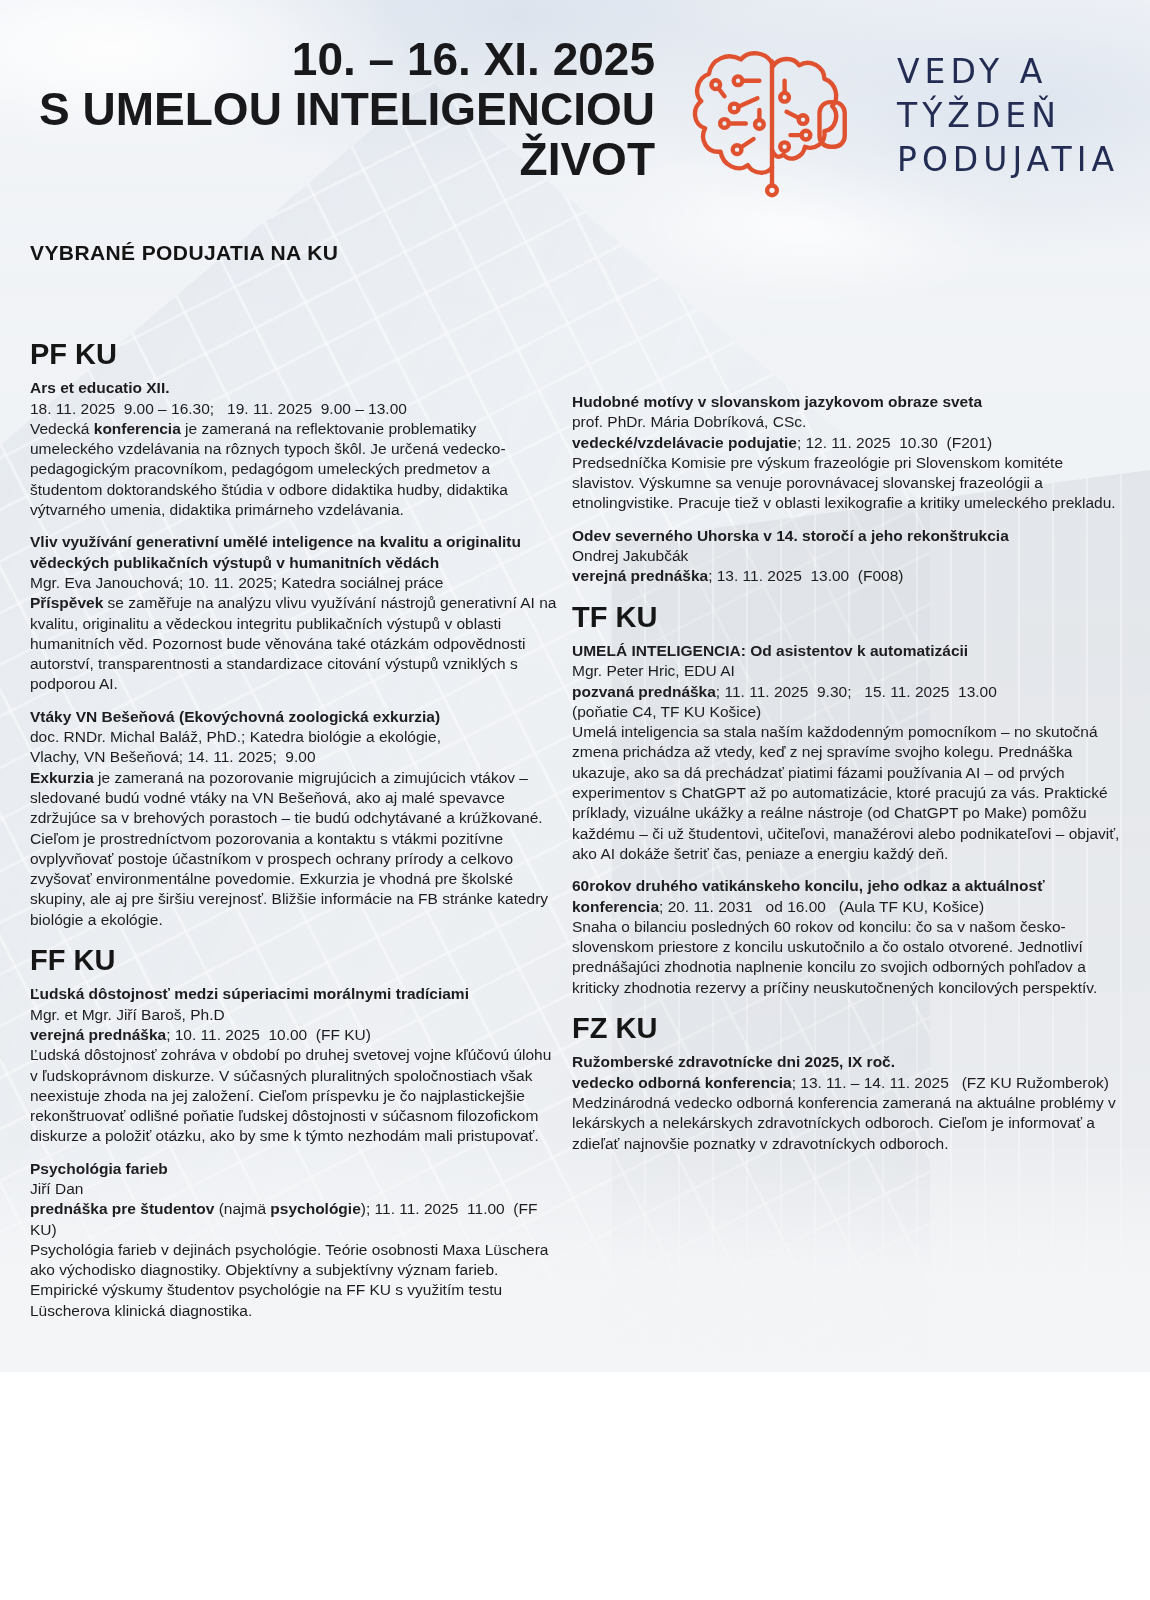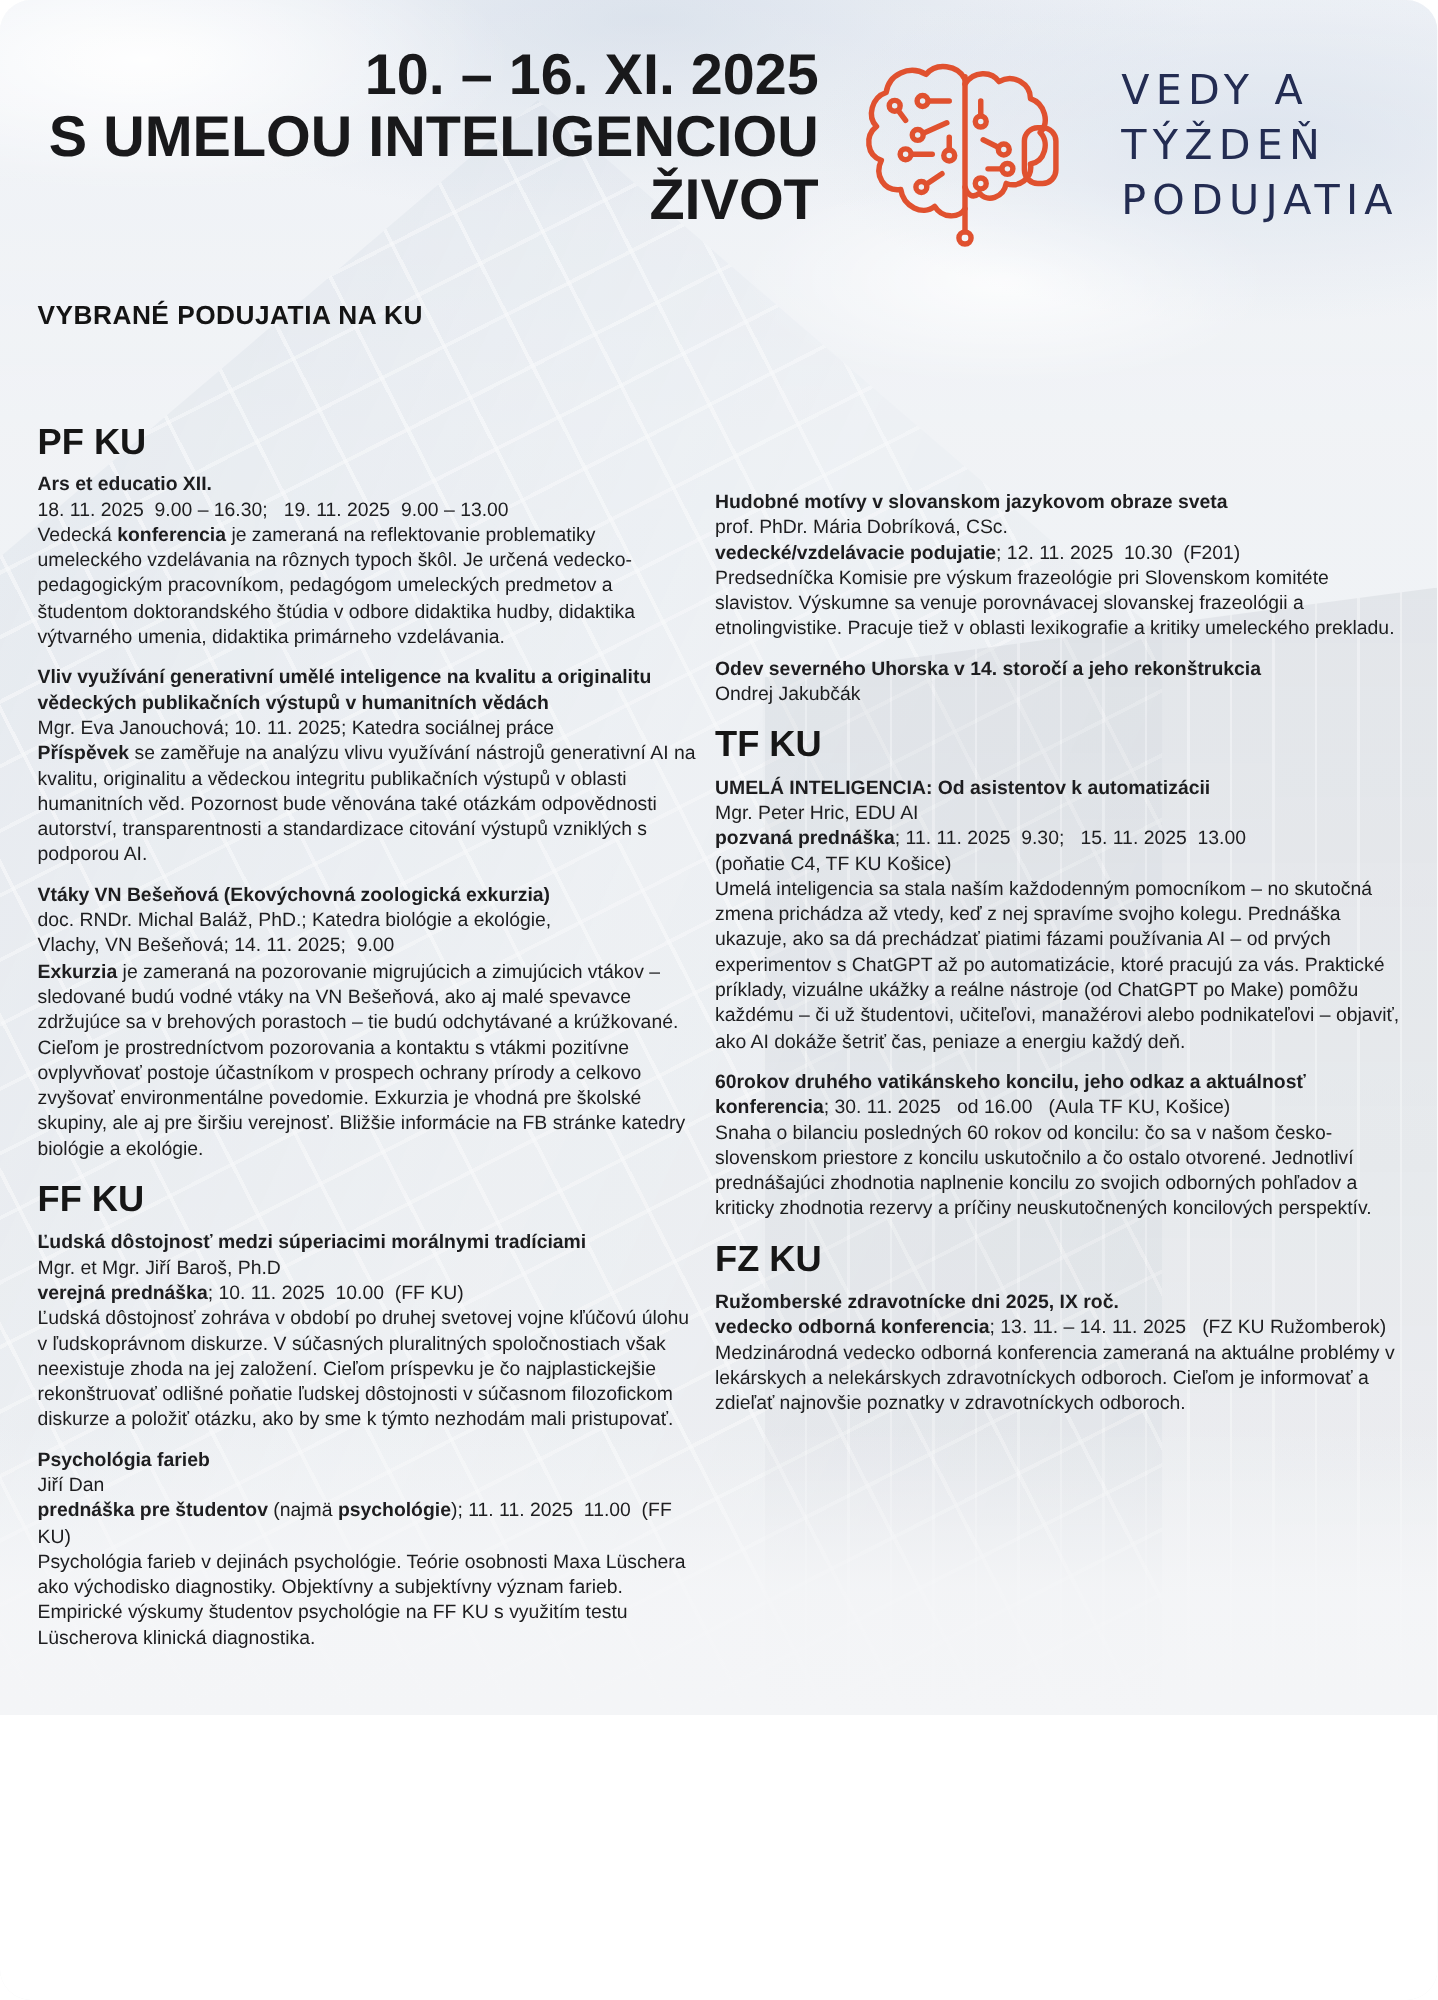--- a/index.html
+++ b/index.html
@@ -5,7 +5,7 @@
   html,body{margin:0;padding:0;}
   .poster{position:relative;width:1150px;height:1600px;overflow:hidden;
     font-family:"Liberation Sans",sans-serif;color:#1d1d1f;
-    background:linear-gradient(180deg,#eef1f6 0%,#e7ebf0 25%,#e6e9ed 60%,#edeff2 100%);border-radius:25px;}
+    background:linear-gradient(180deg,#eef1f6 0%,#e7ebf0 25%,#e6e9ed 60%,#edeff2 100%);}
   
   .bg,.bg *{position:absolute;pointer-events:none;}
   .bg{inset:0;}

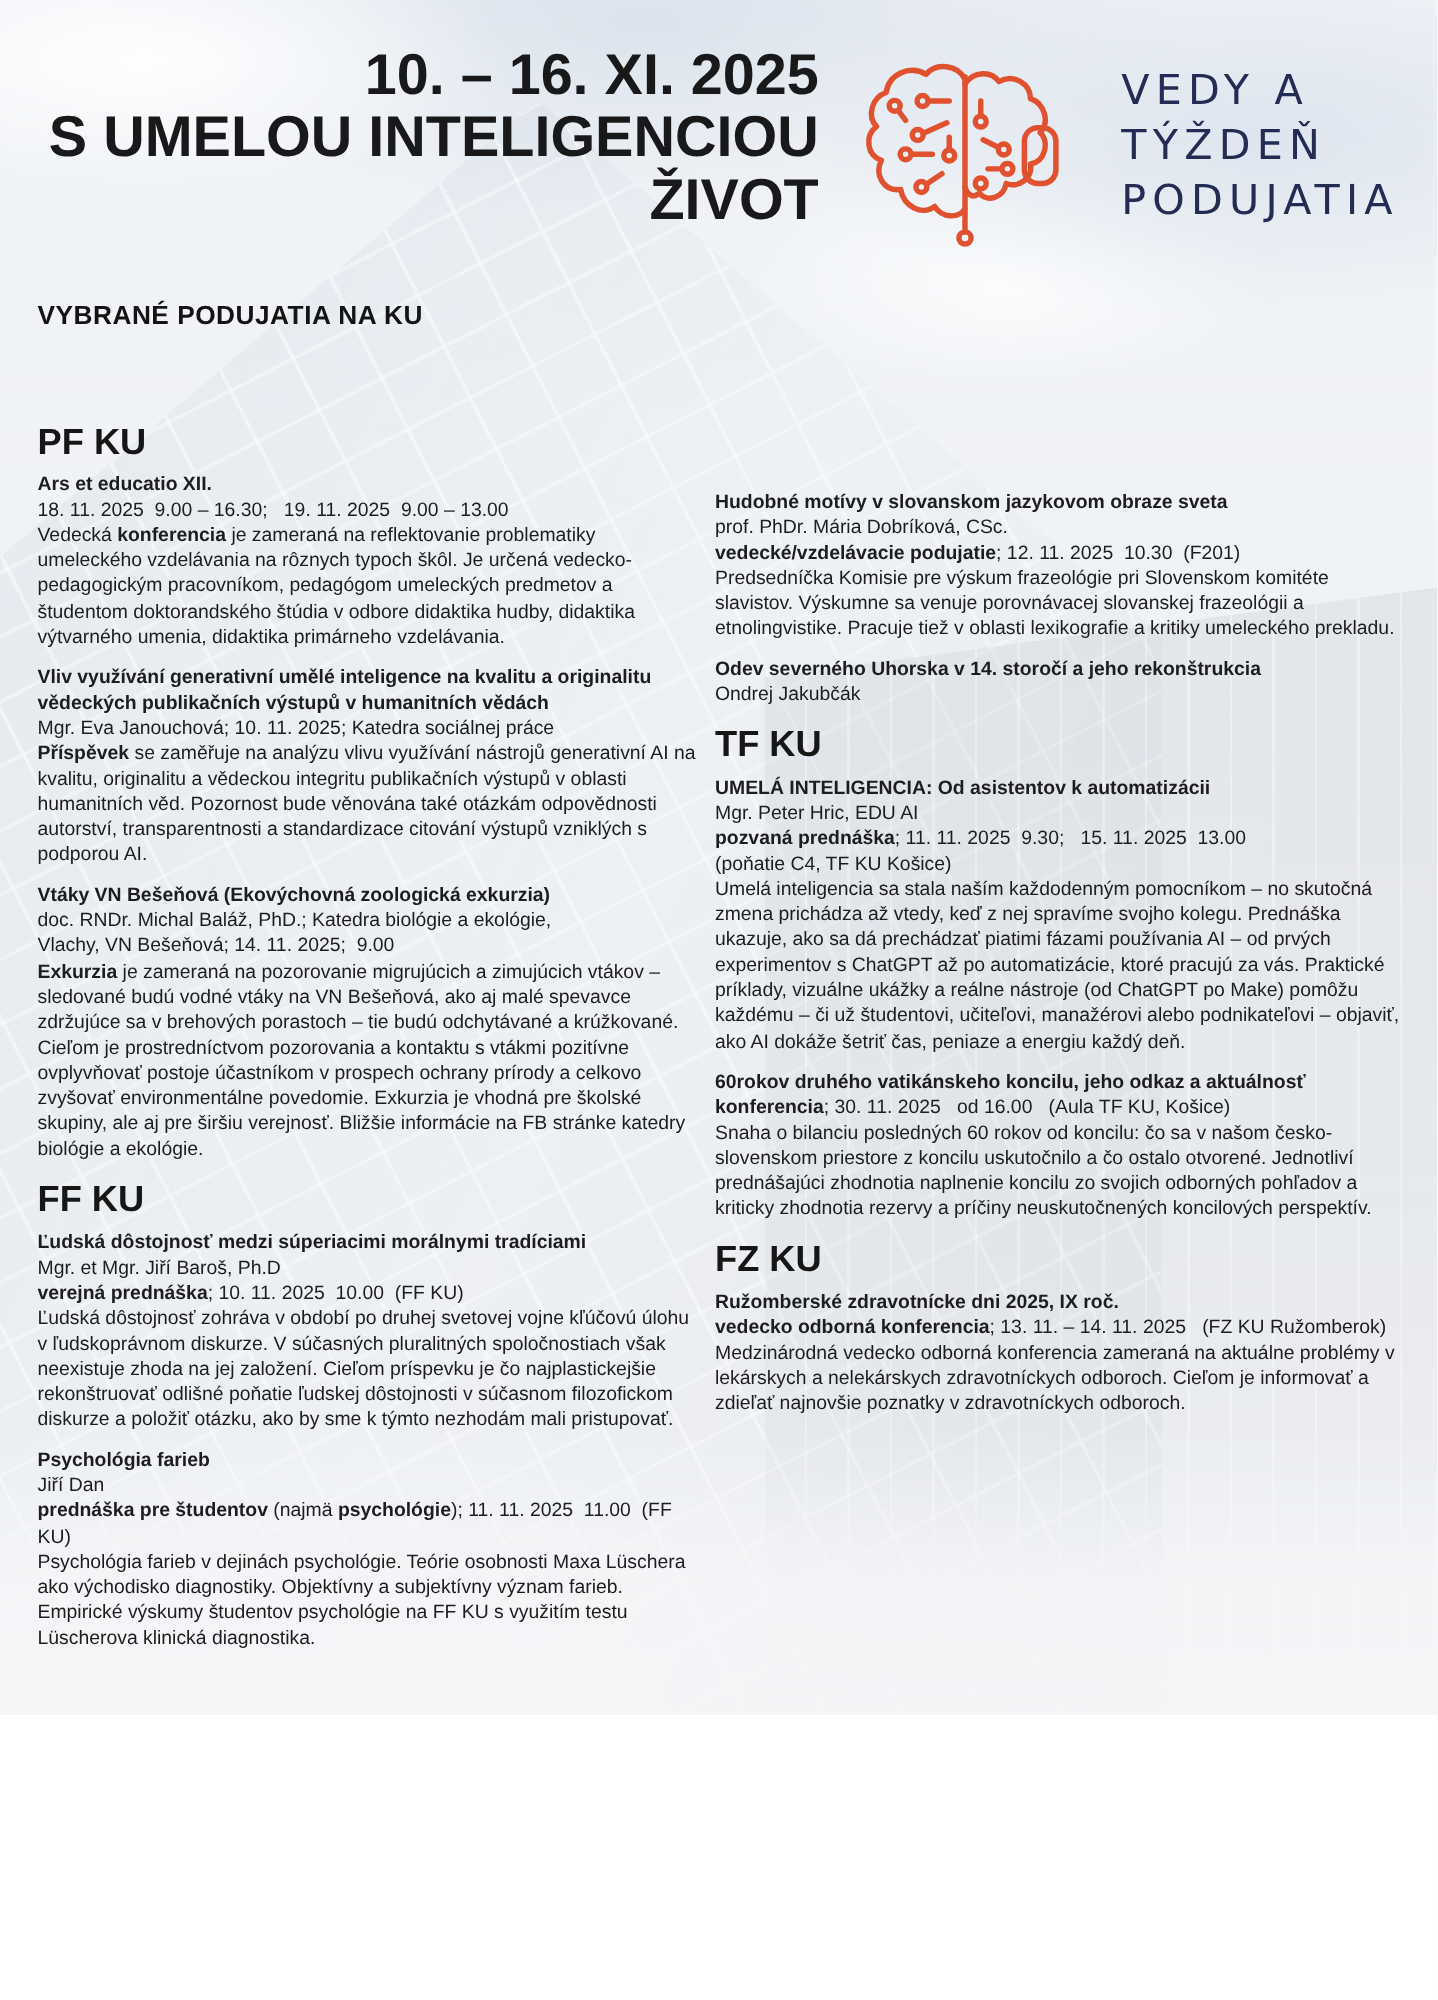--- a/index.html
+++ b/index.html
@@ -157,6 +157,7 @@
       <div class="event">
         <p class="t">Odev severného Uhorska v 14. storočí a jeho rekonštrukcia</p>
         <p class="ln">Ondrej Jakubčák</p>
+        <p class="ln"><b>verejná prednáška</b><span>; 13. 11. 2025  13.00  (F008)</span></p>
       </div>
     </div>
 

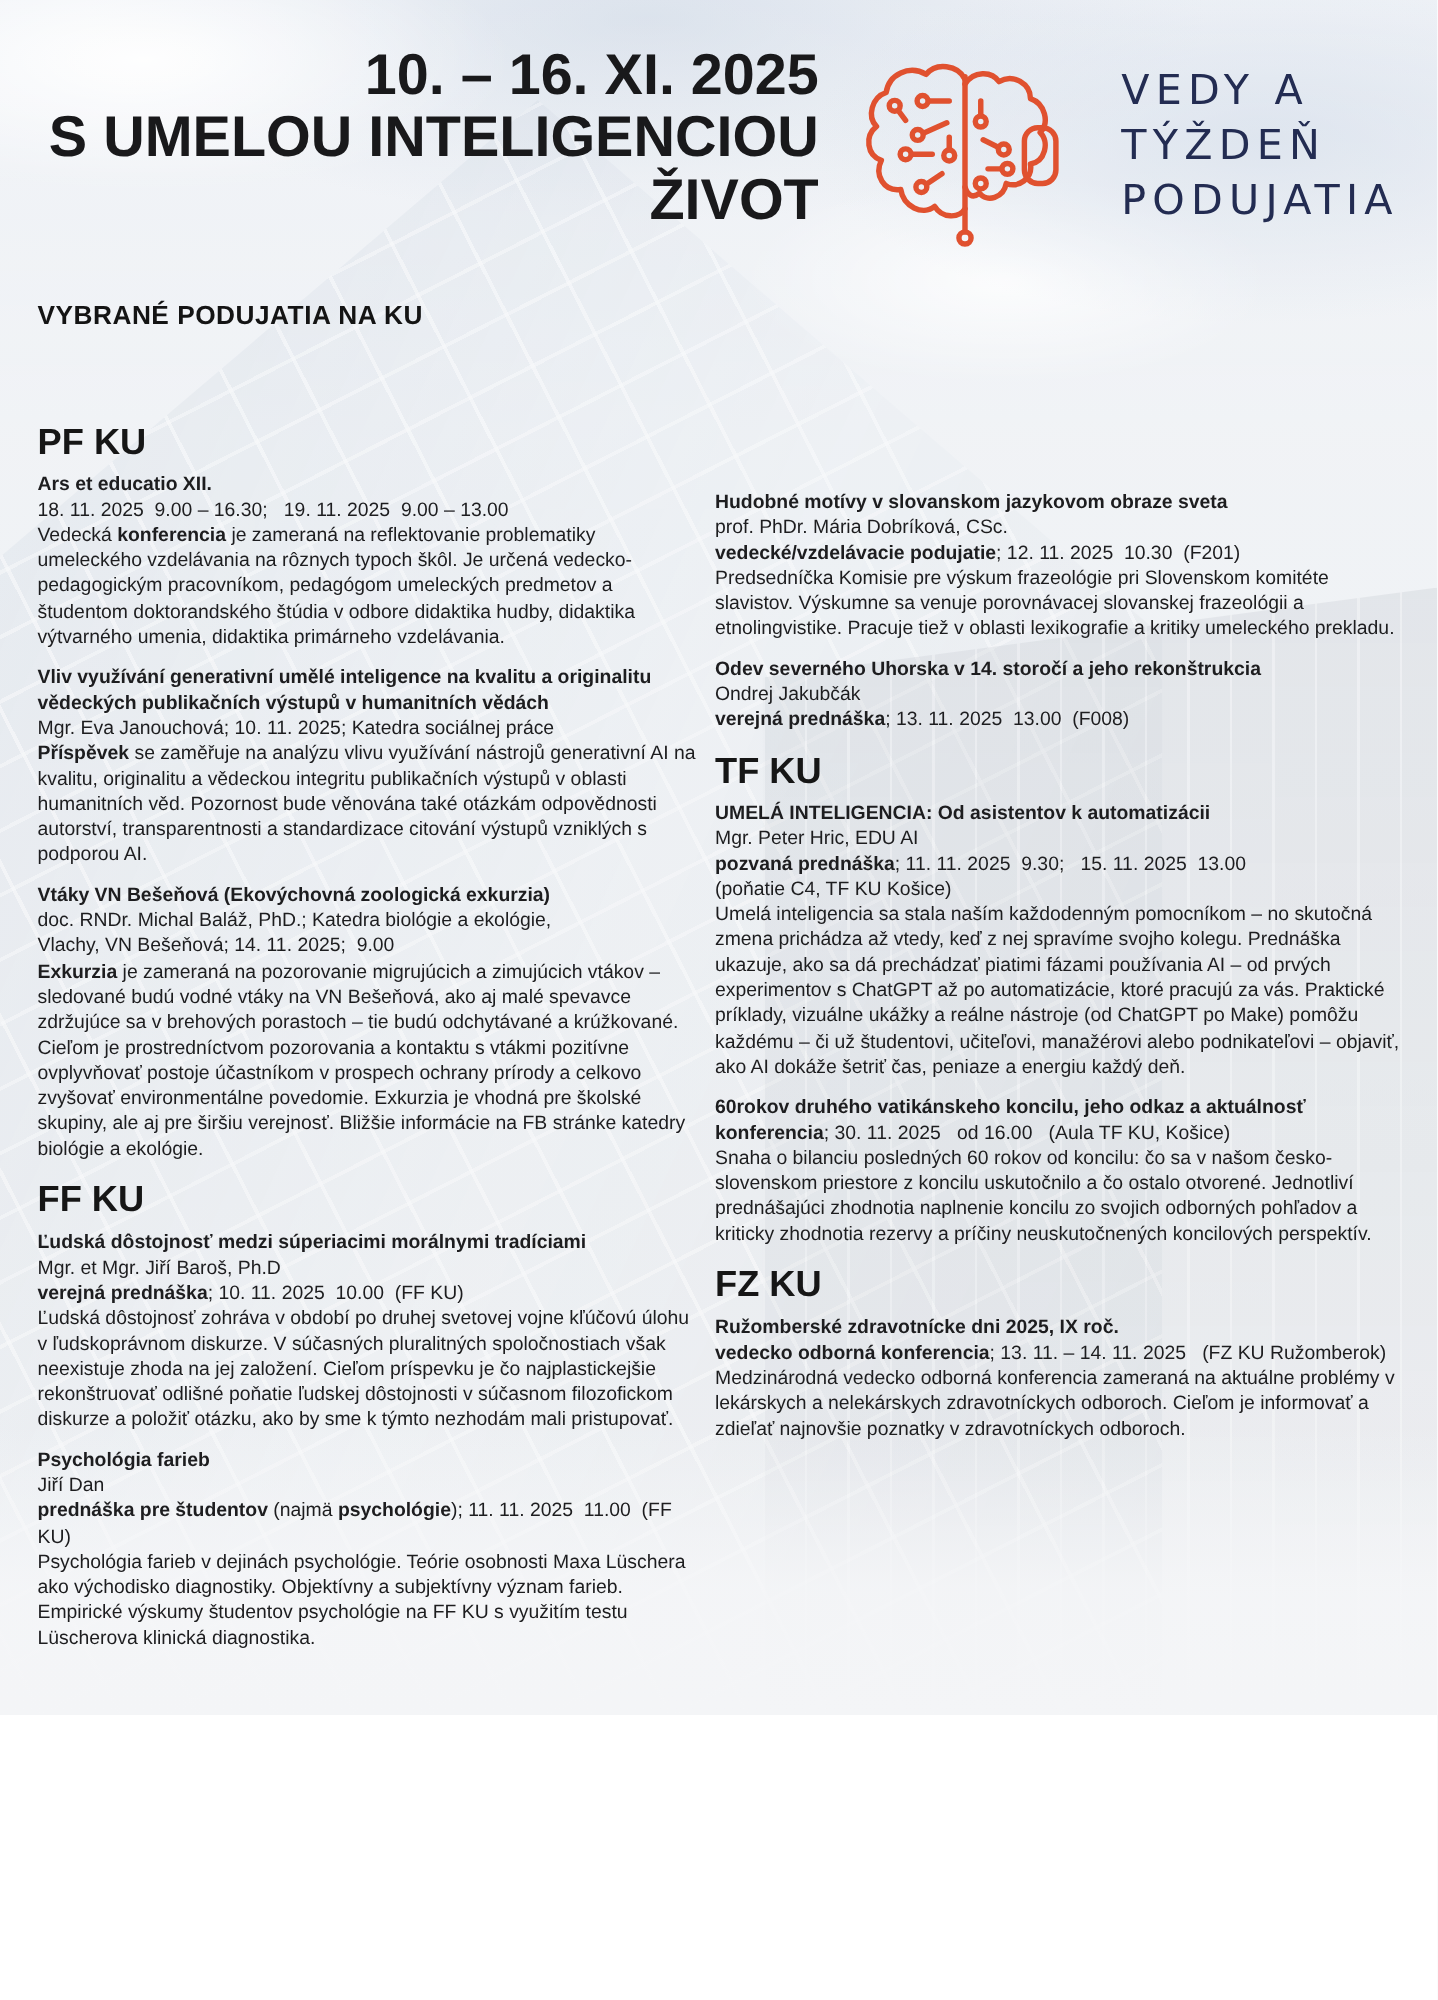--- a/index.html
+++ b/index.html
@@ -174,7 +174,7 @@
 
       <div class="event">
         <p class="t">60rokov druhého vatikánskeho koncilu, jeho odkaz a aktuálnosť</p>
-        <p class="ln"><b>konferencia</b><span>; 30. 11. 2025   od 16.00   (Aula TF KU, Košice)</span></p>
+        <p class="ln"><b>konferencia</b><span>; 20. 11. 2031   od 16.00   (Aula TF KU, Košice)</span></p>
         <p class="ds">Snaha o bilanciu posledných 60 rokov od koncilu: čo sa v našom česko-slovenskom priestore z koncilu uskutočnilo a čo ostalo otvorené. Jednotliví prednášajúci zhodnotia naplnenie koncilu zo svojich odborných pohľadov a kriticky zhodnotia rezervy a príčiny neuskutočnených koncilových perspektív.</p>
       </div>
     </div>

